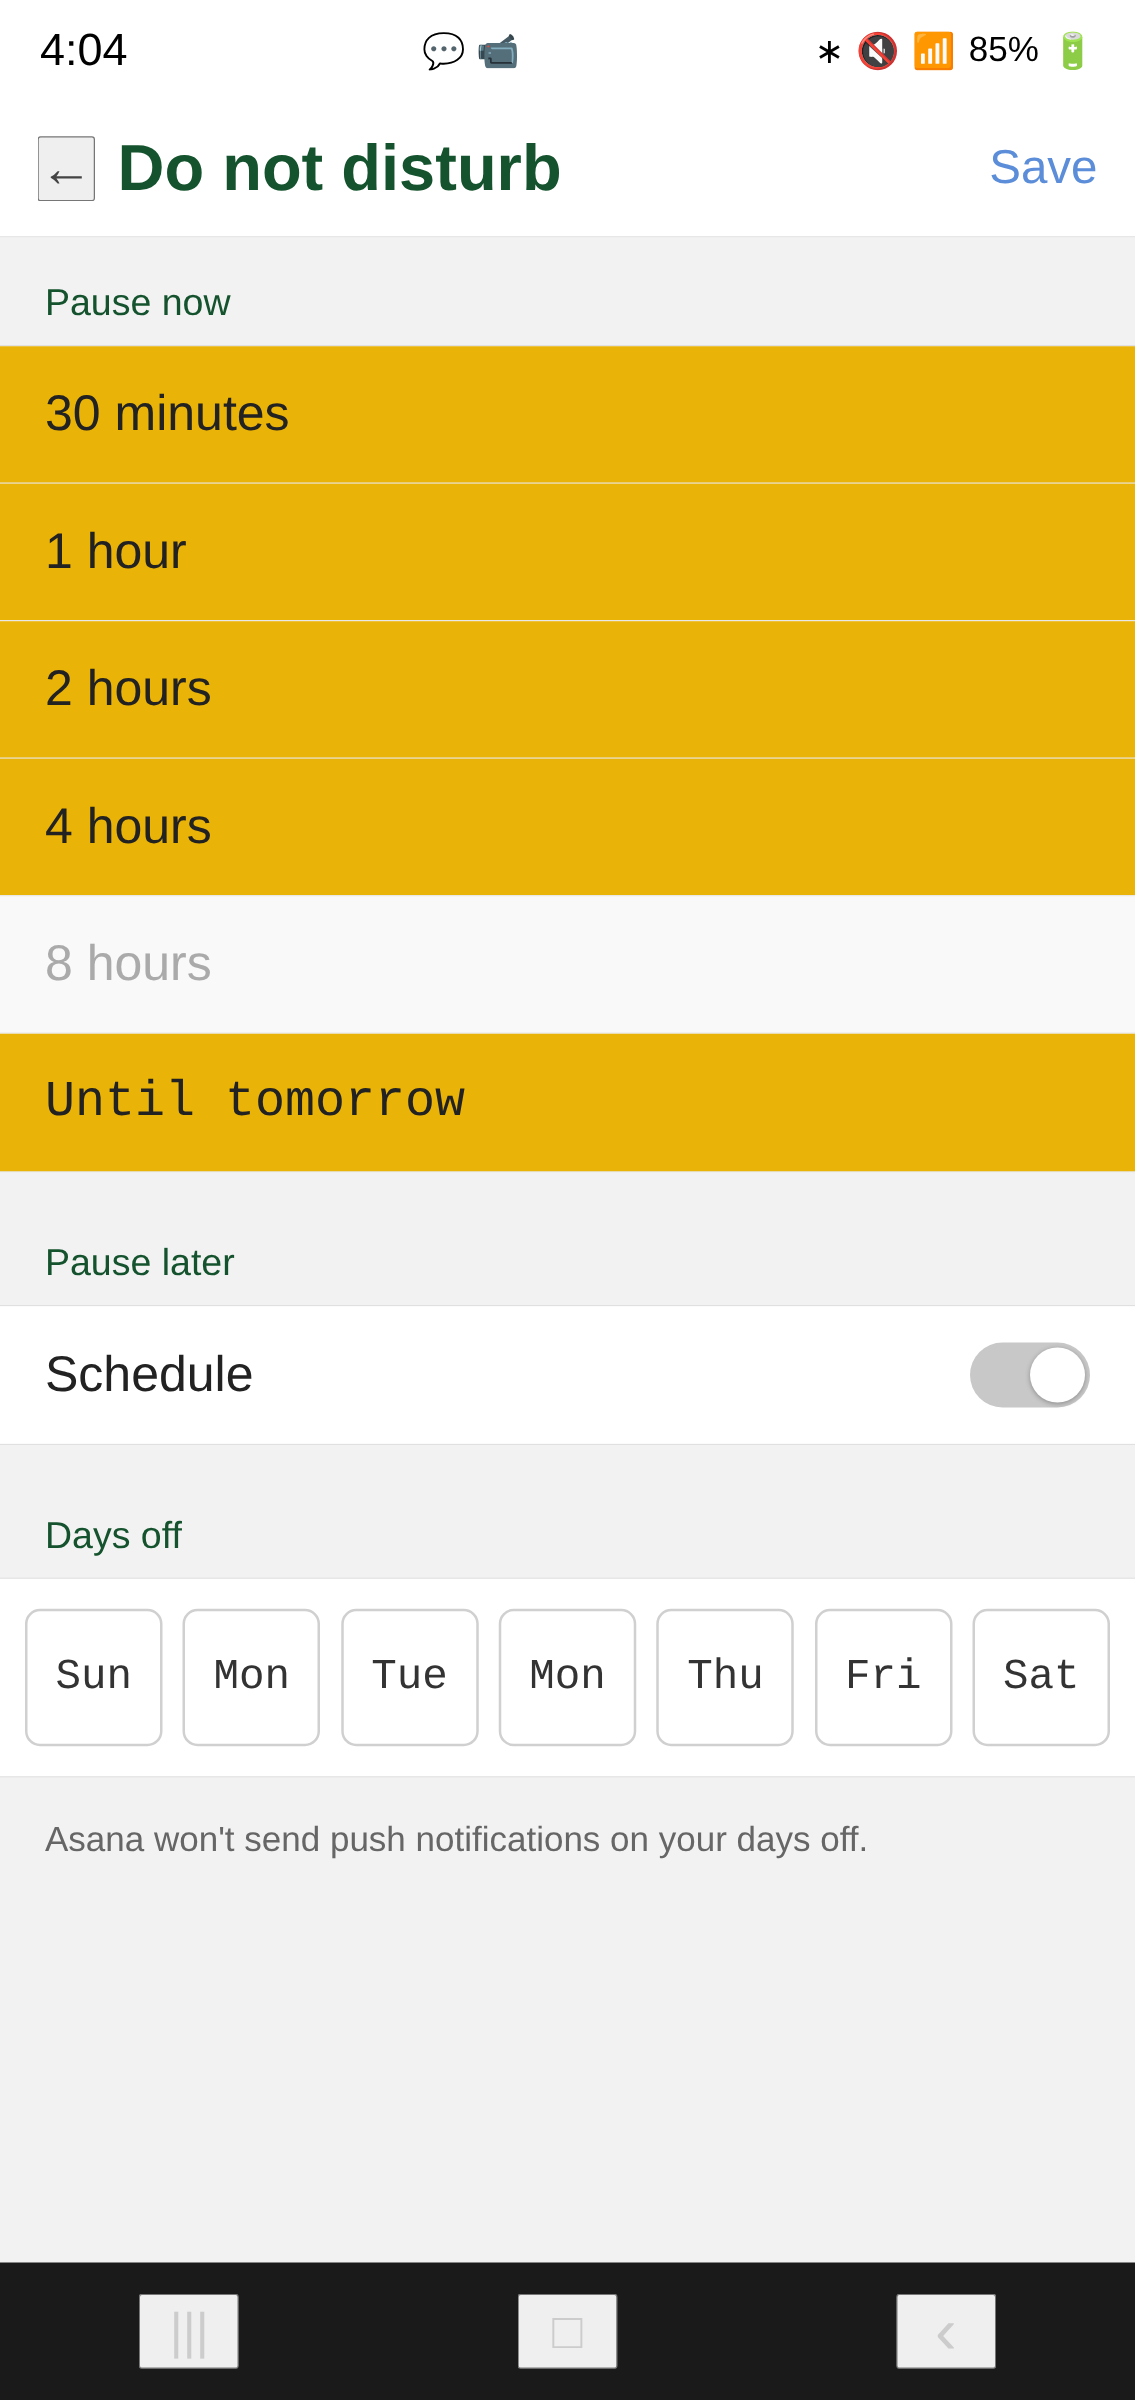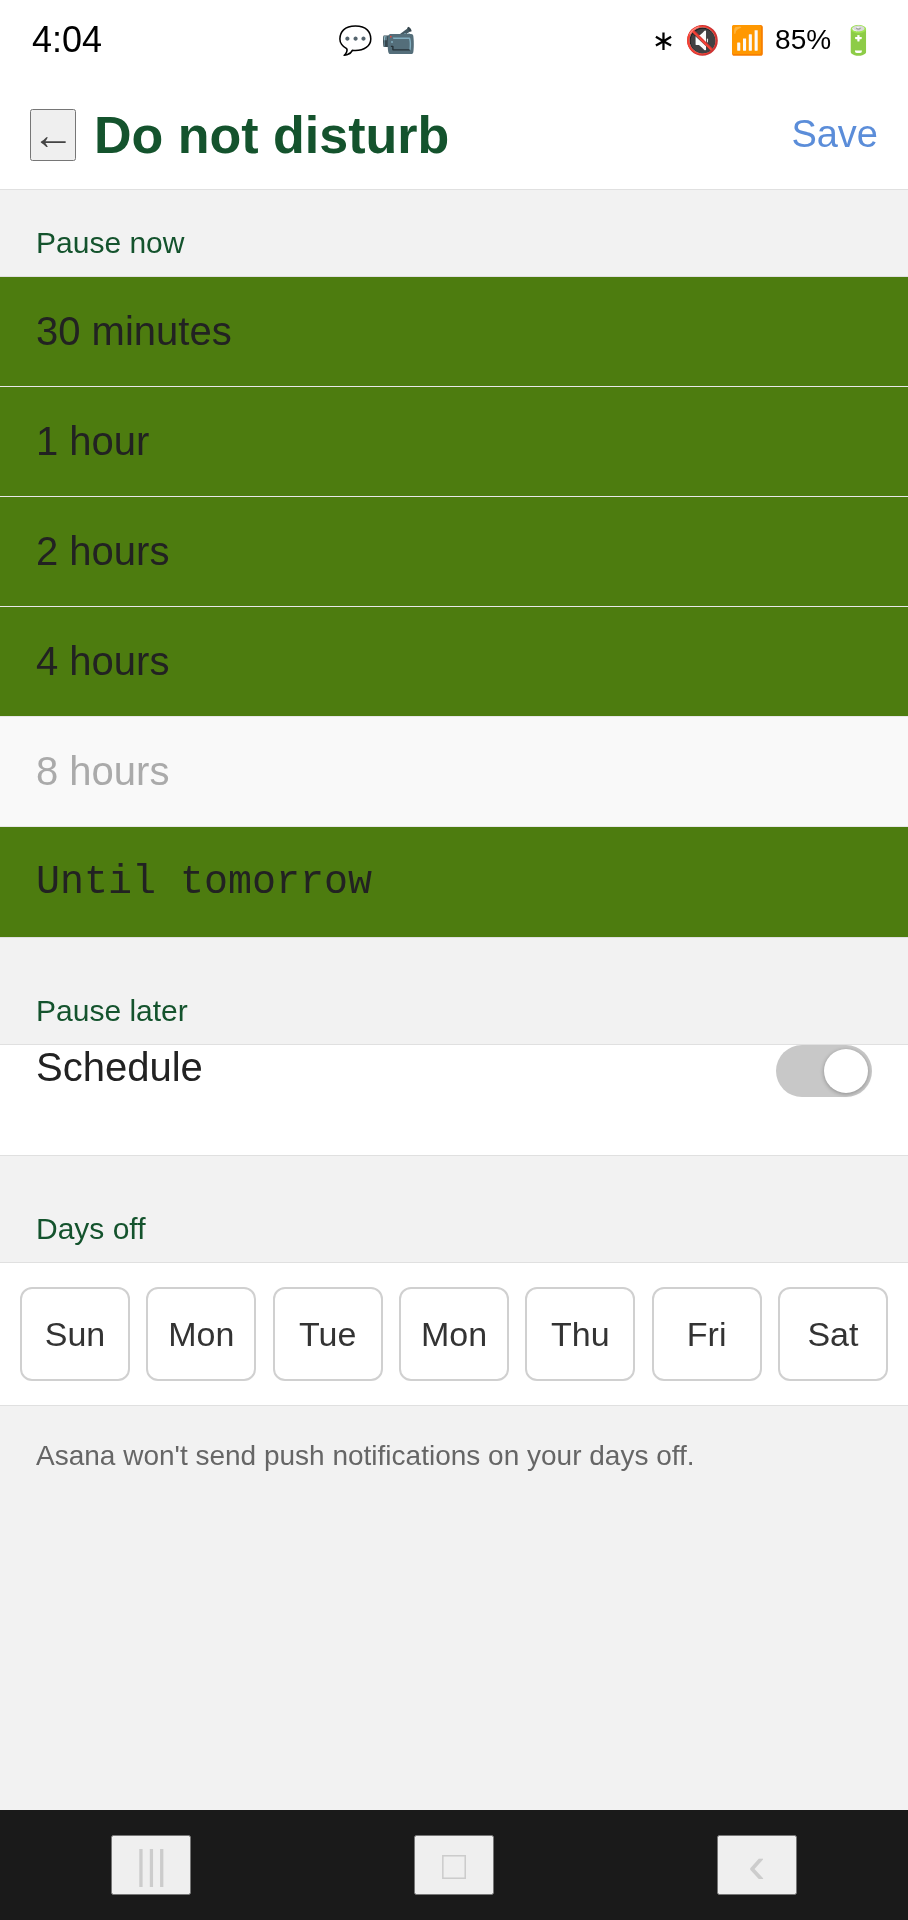--- a/index.html
+++ b/index.html
@@ -121,7 +121,7 @@
       height: 110px;
       border-bottom: 1px solid #e8e8e8;
       cursor: pointer;
-      background: #4d7c0f;
+      background: #eab308;
       position: relative;
     }
 

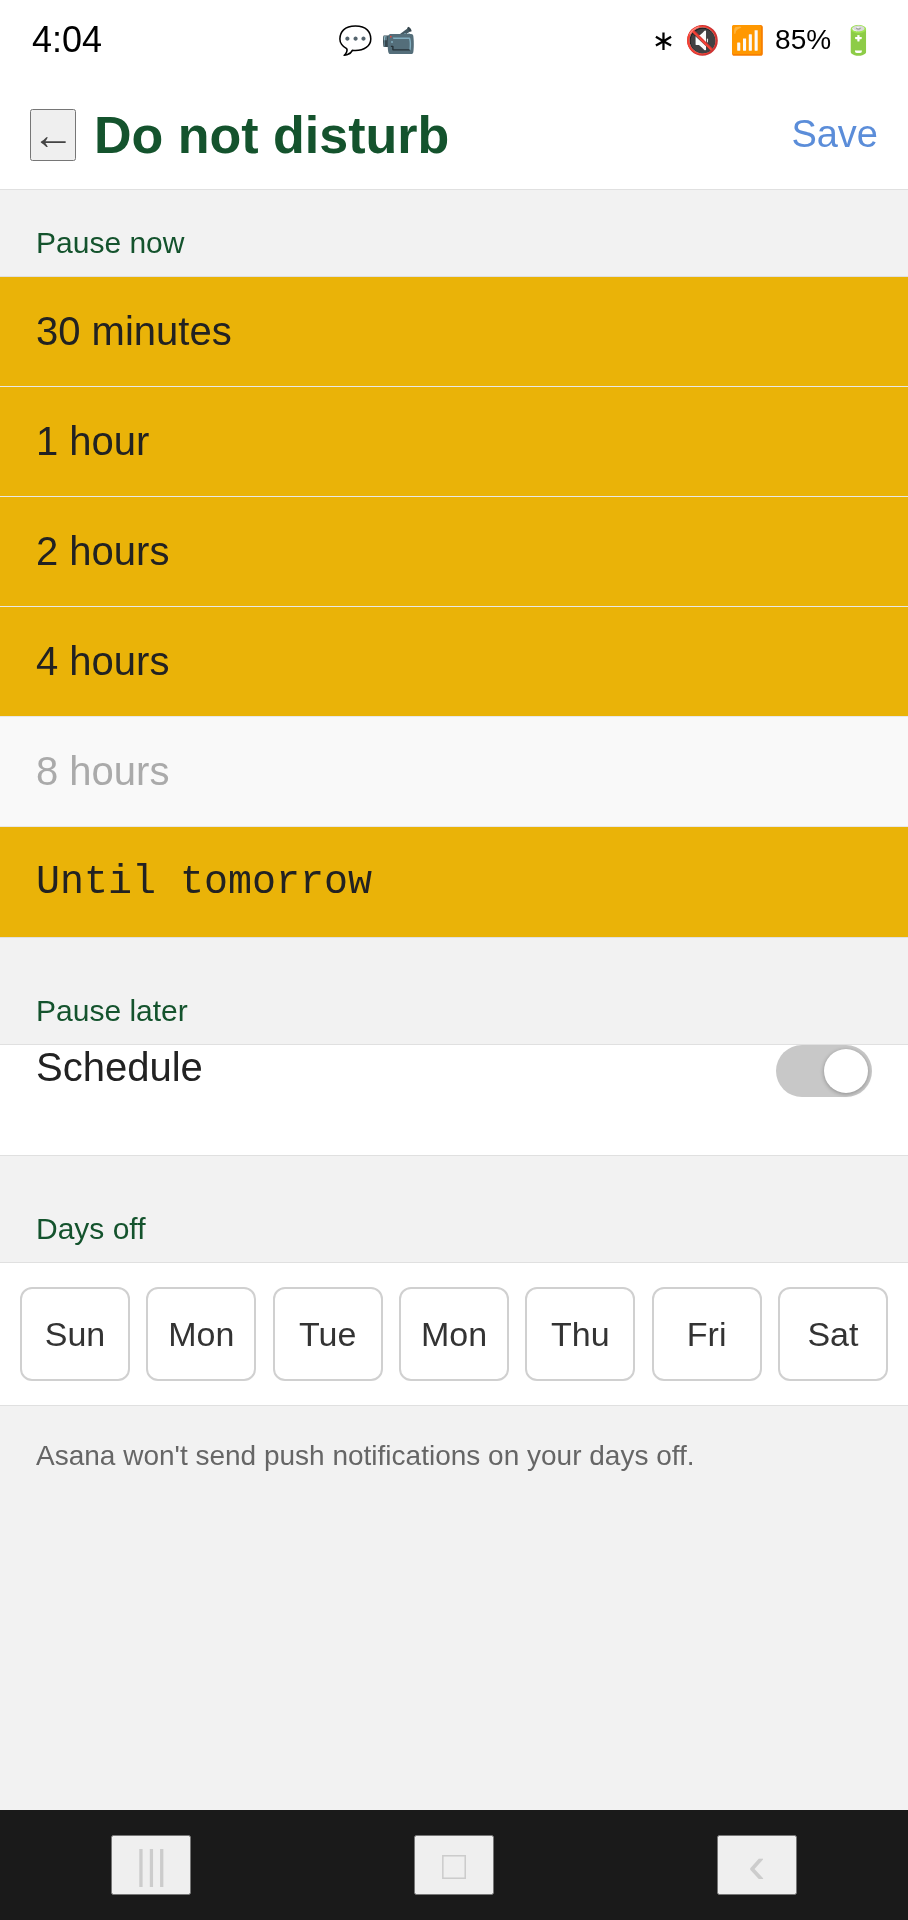--- a/index.html
+++ b/index.html
@@ -171,7 +171,7 @@
     
     .schedule-row {
       display: flex;
-      align-items: flex-start;
+      align-items: center;
       justify-content: space-between;
       padding: 0 36px;
       height: 110px;

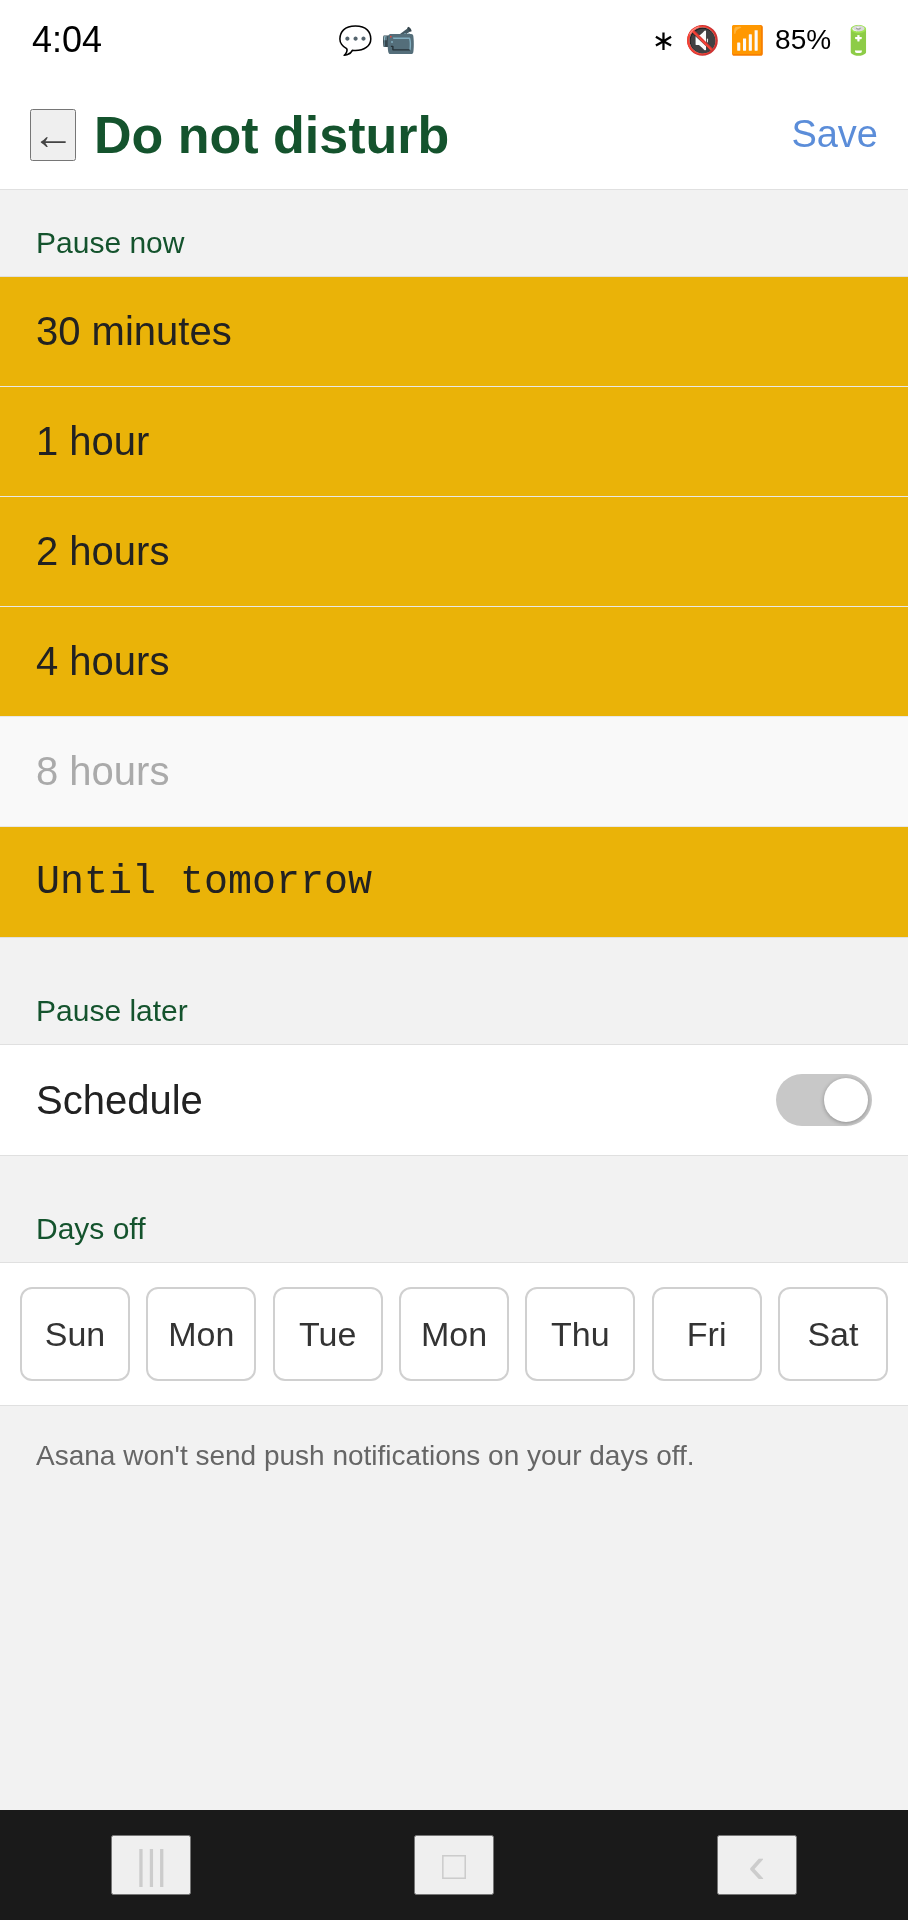--- a/index.html
+++ b/index.html
@@ -222,11 +222,12 @@
       align-items: center;
       justify-content: center;
       width: 110px;
-      height: 94px;
+      height: 110px;
       border: 2px solid #d0d0d0;
       border-radius: 12px;
       cursor: pointer;
       background: #fff;
+      font-family: Liberation Mono, monospace;
     }
 
     .day-label {

